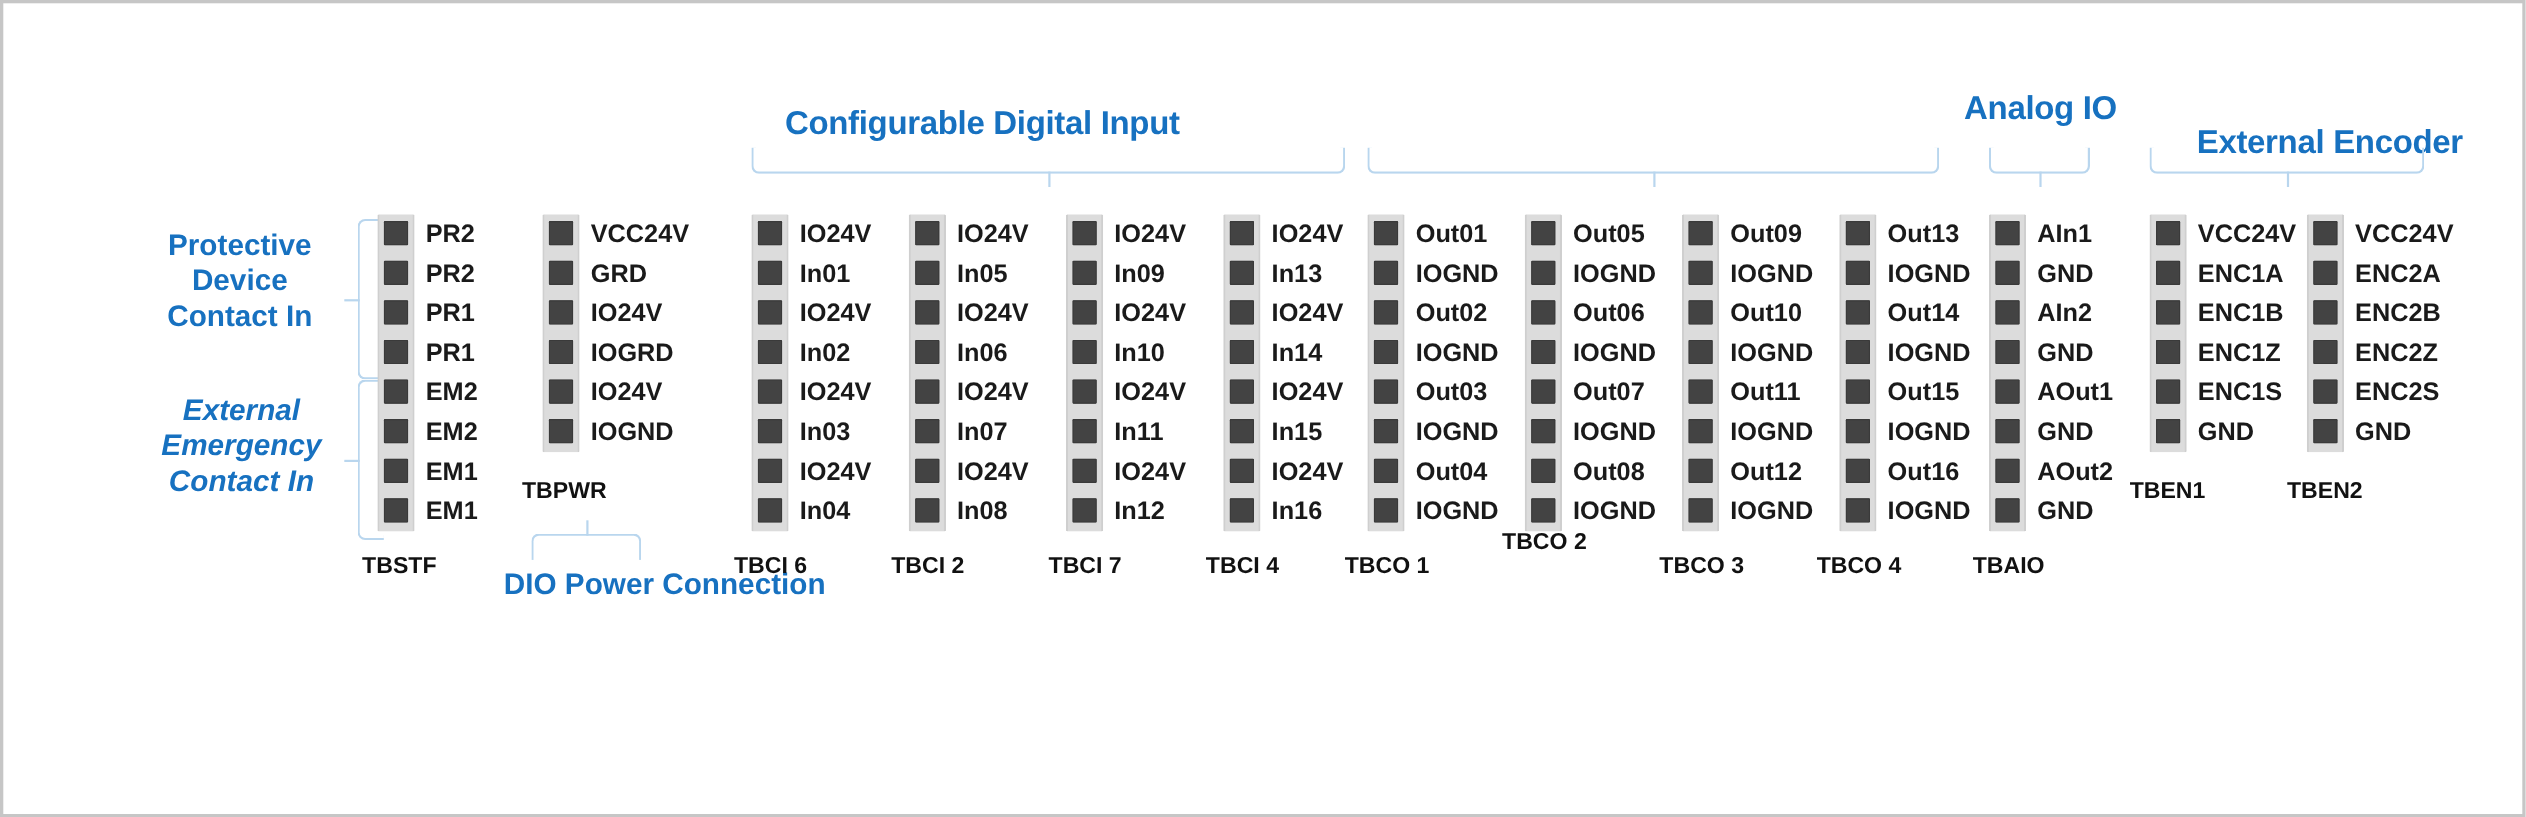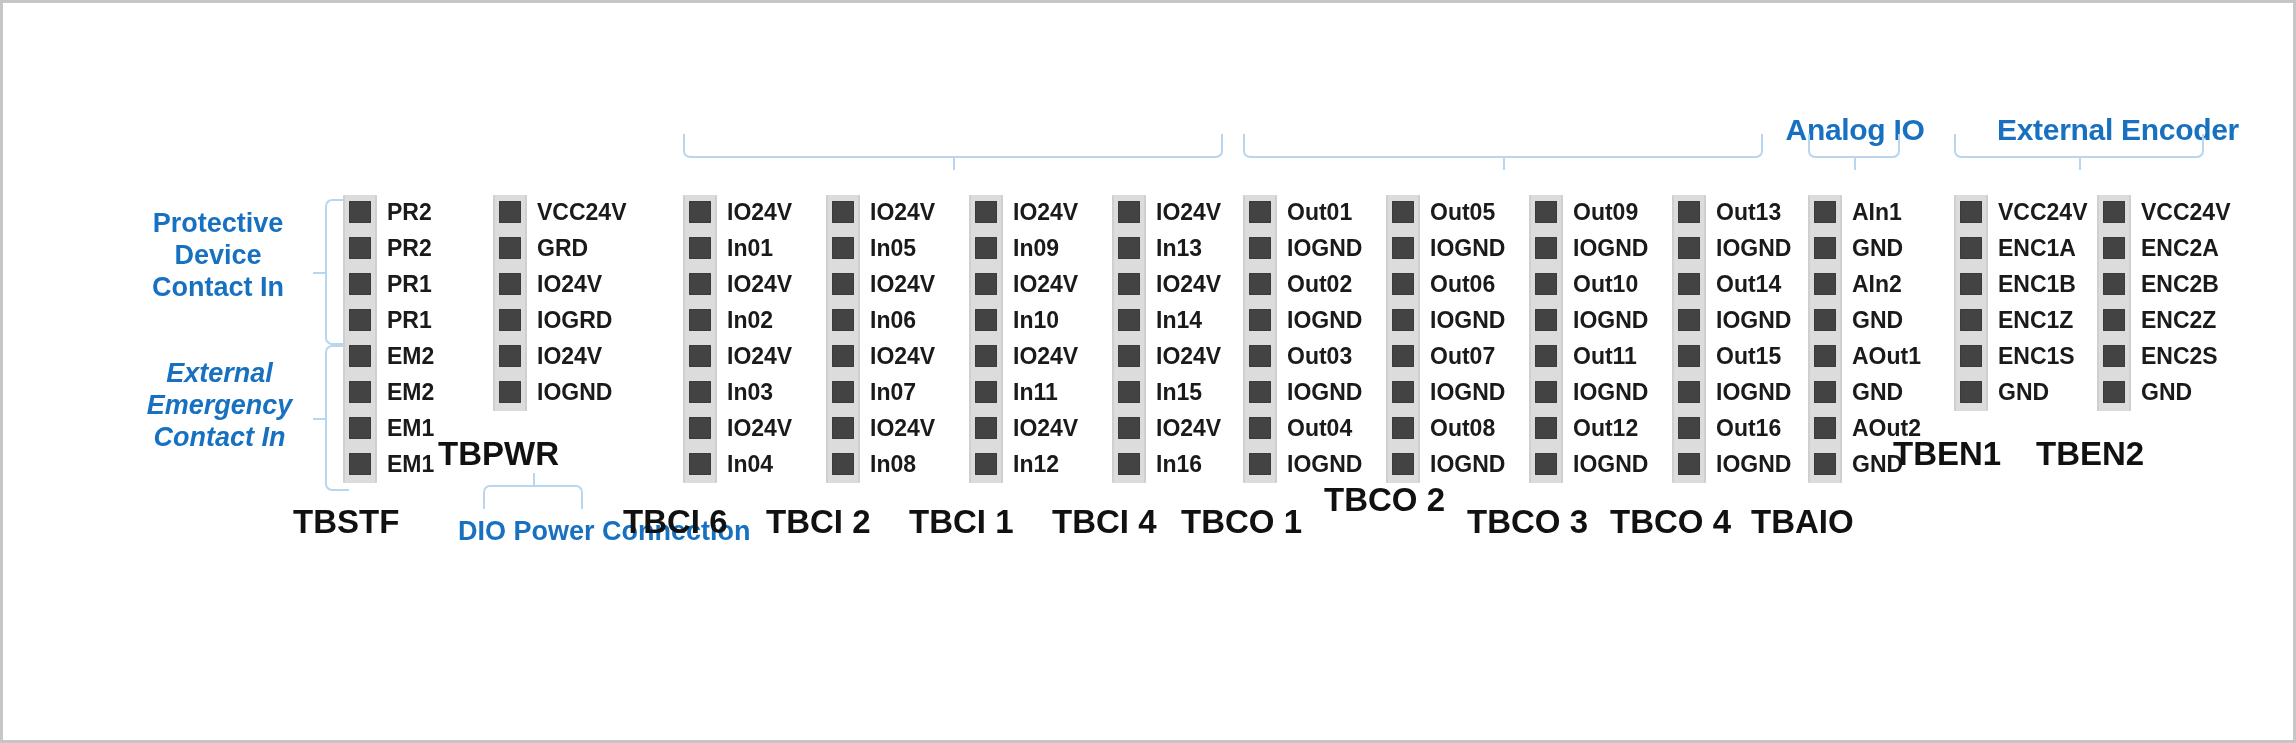--- a/index.html
+++ b/index.html
@@ -159,6 +159,7 @@
 
 <div id="canvas">
 
+  <div class="group-header" style="left:680px; top:93px; width:420px;">Configurable Digital Input</div>
 
 
   <div class="group-header" style="left:1757px; top:110px; width:190px;">Analog IO</div>

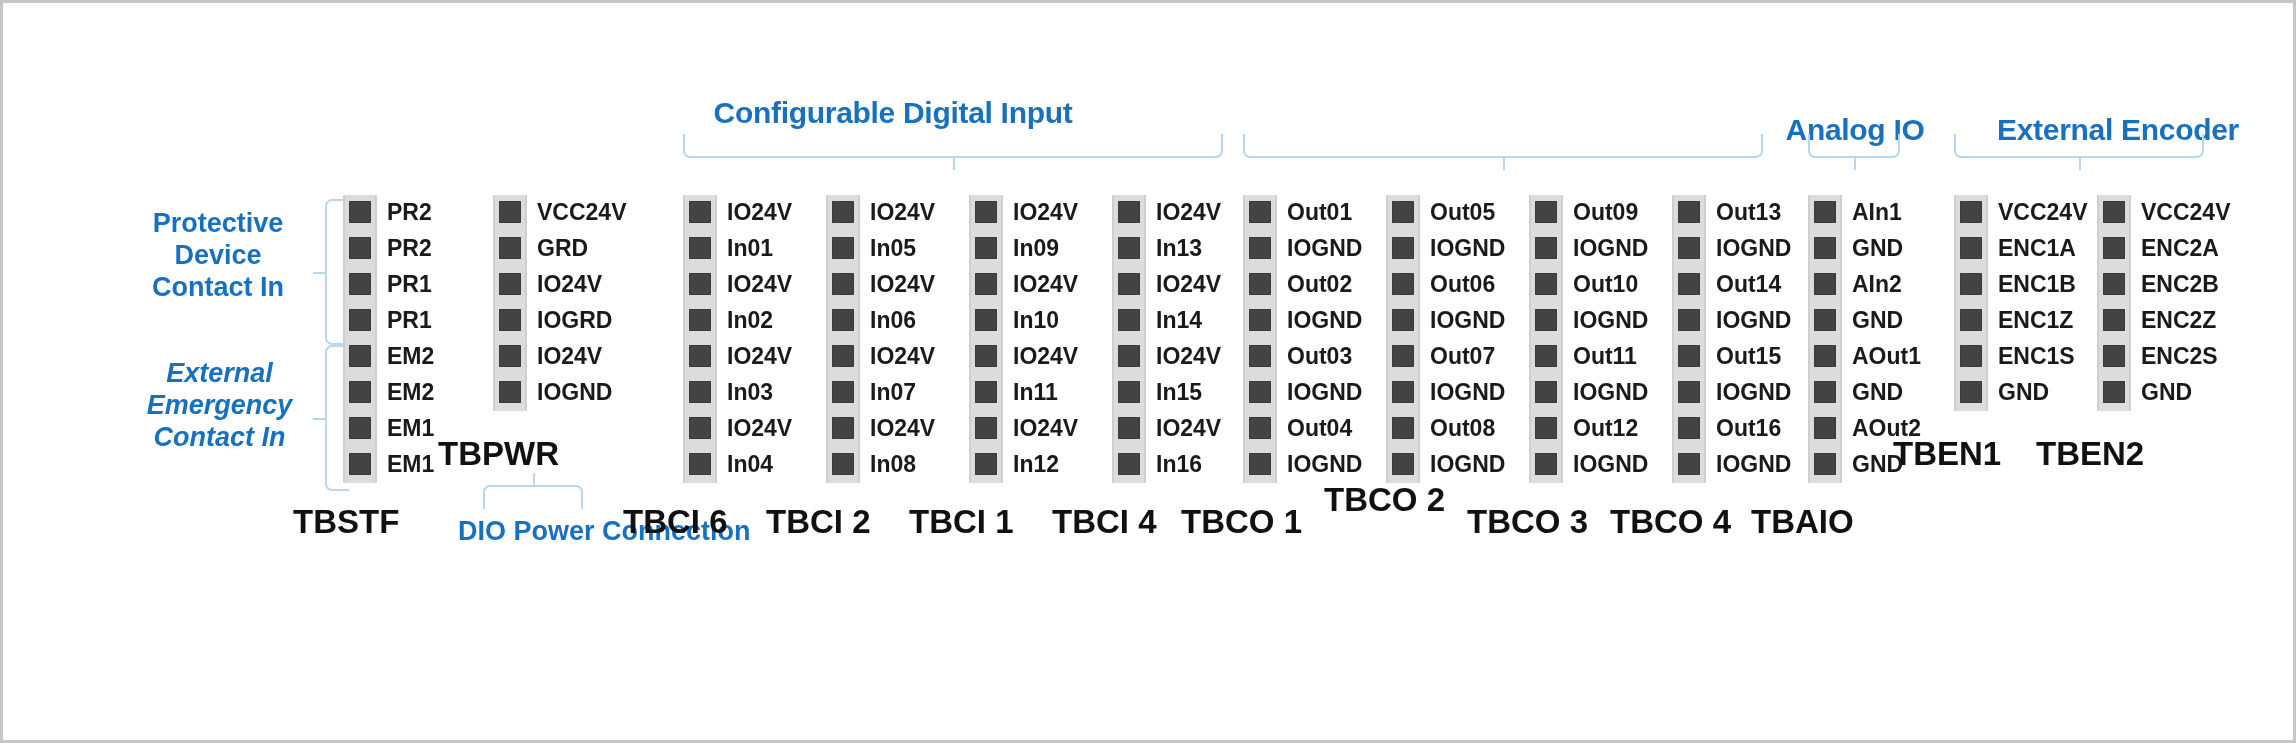--- a/index.html
+++ b/index.html
@@ -162,7 +162,7 @@
   <div class="group-header" style="left:680px; top:93px; width:420px;">Configurable Digital Input</div>
 
 
-  <div class="group-header" style="left:1757px; top:110px; width:190px;">Analog IO</div>
+  <div class="group-header" style="left:1757px; top:79px; width:190px;">Analog IO</div>
 
   <div class="group-header" style="left:1955px; top:110px; width:320px;">External Encoder</div>
 

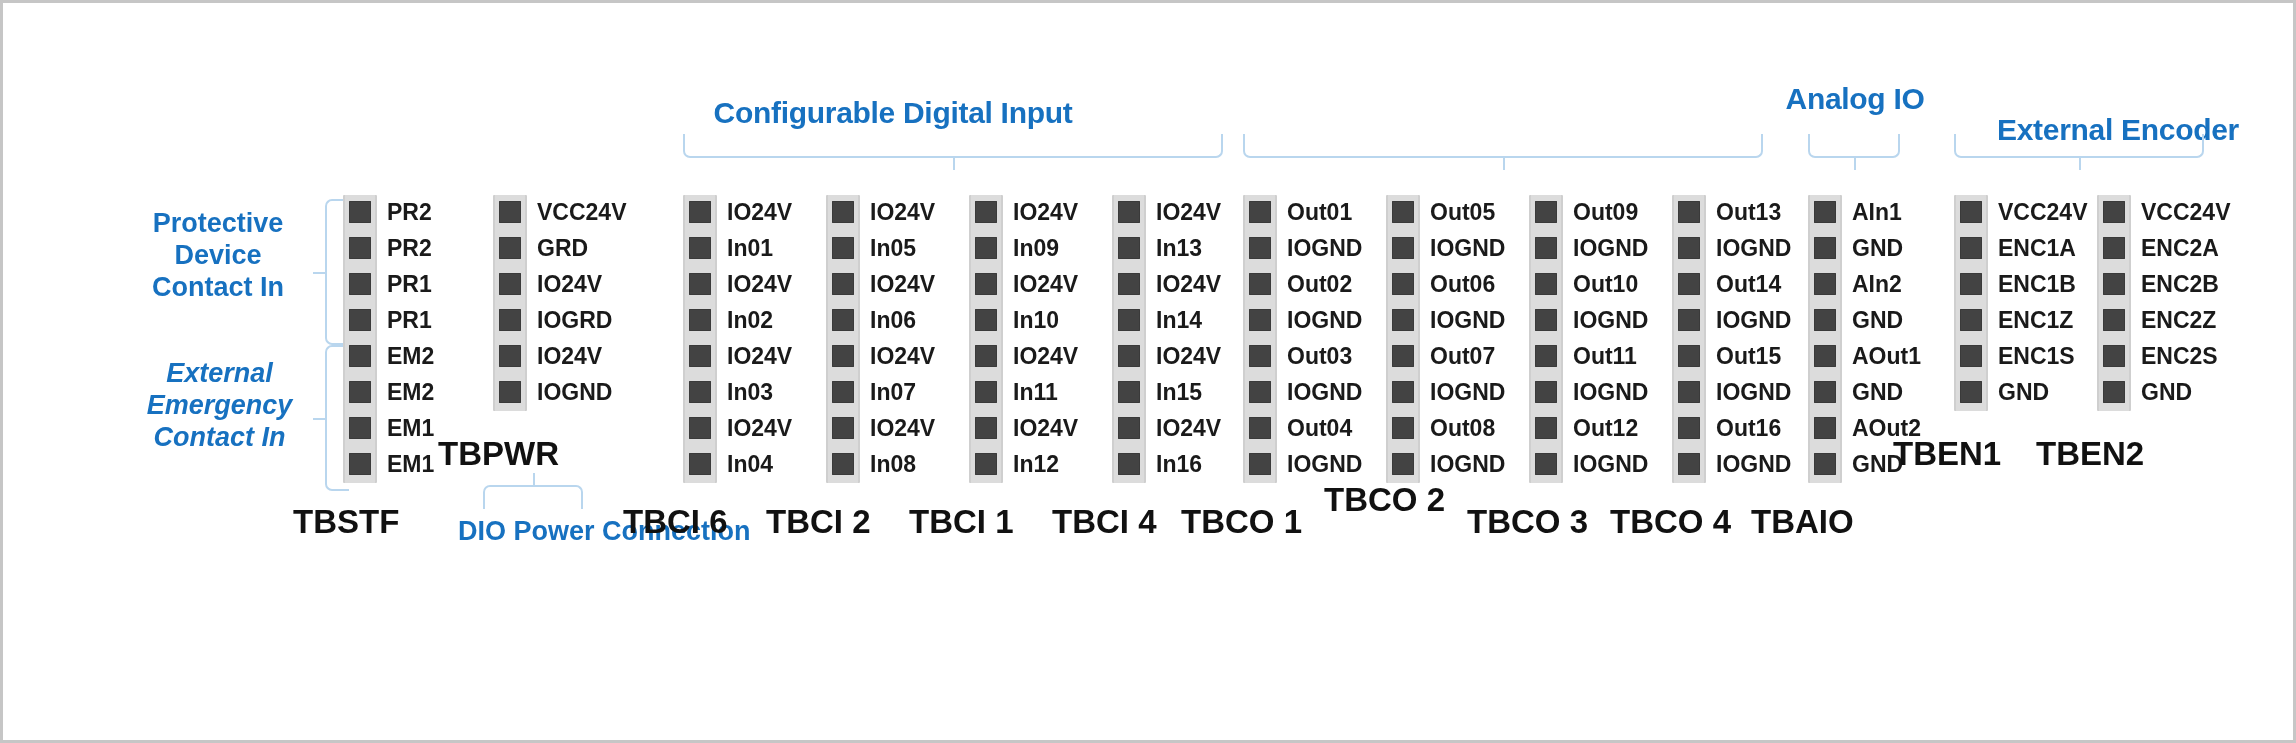--- a/index.html
+++ b/index.html
@@ -87,11 +87,11 @@
   
   .tb-name {
     position: absolute;
-    font-size: 33px;
+    font-size: 21px;
     font-weight: bold;
     color: #111111;
     white-space: nowrap;
-    text-align: left;
+    text-align: center;
   }
   
   .tb-name-blue {

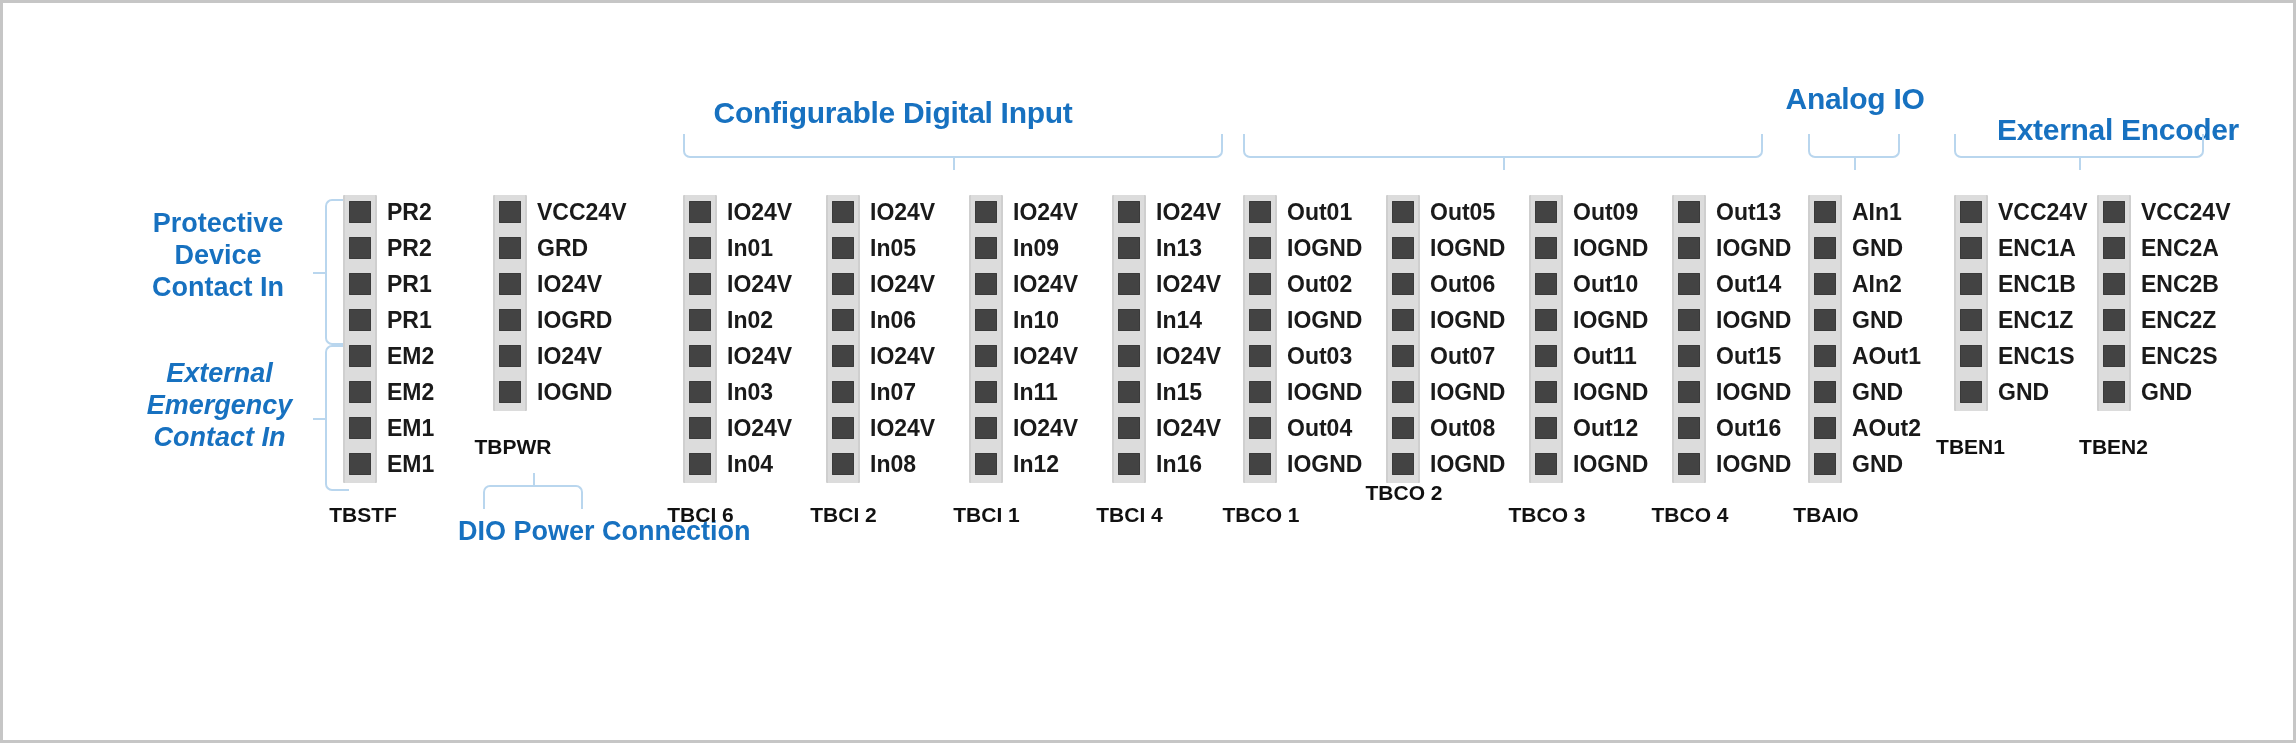--- a/index.html
+++ b/index.html
@@ -388,7 +388,7 @@
         </div>
       </div>
   </div>
-  <div class="tb-name" style="left:906px; top:500px; width:155px;">TBCI 1</div>
+  <div class="tb-name" style="left:906px; top:500px; width:155px;">TBCI 7</div>
 
   <div class="tb" style="left:1109px; top:192px;">
     <div class="tb-strip" id="strip-5" style="height: 288px;"></div>

